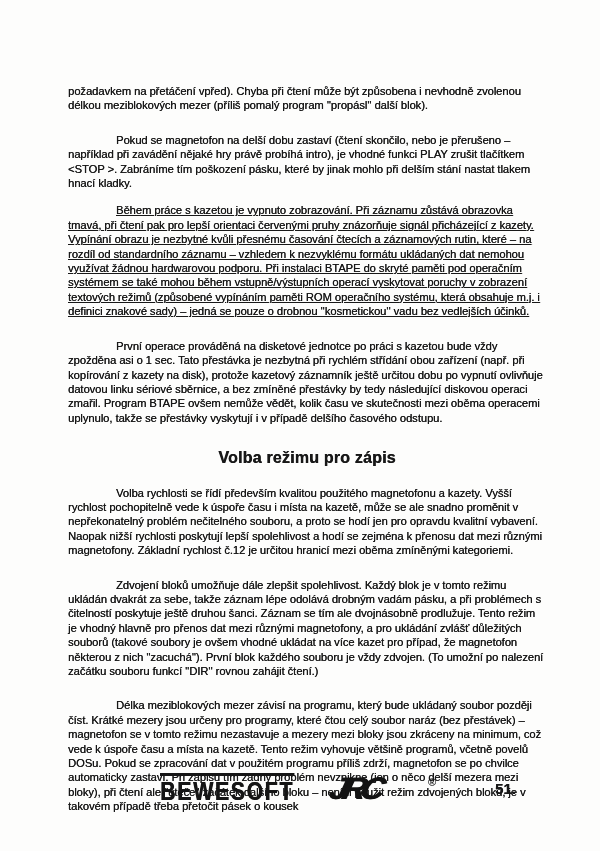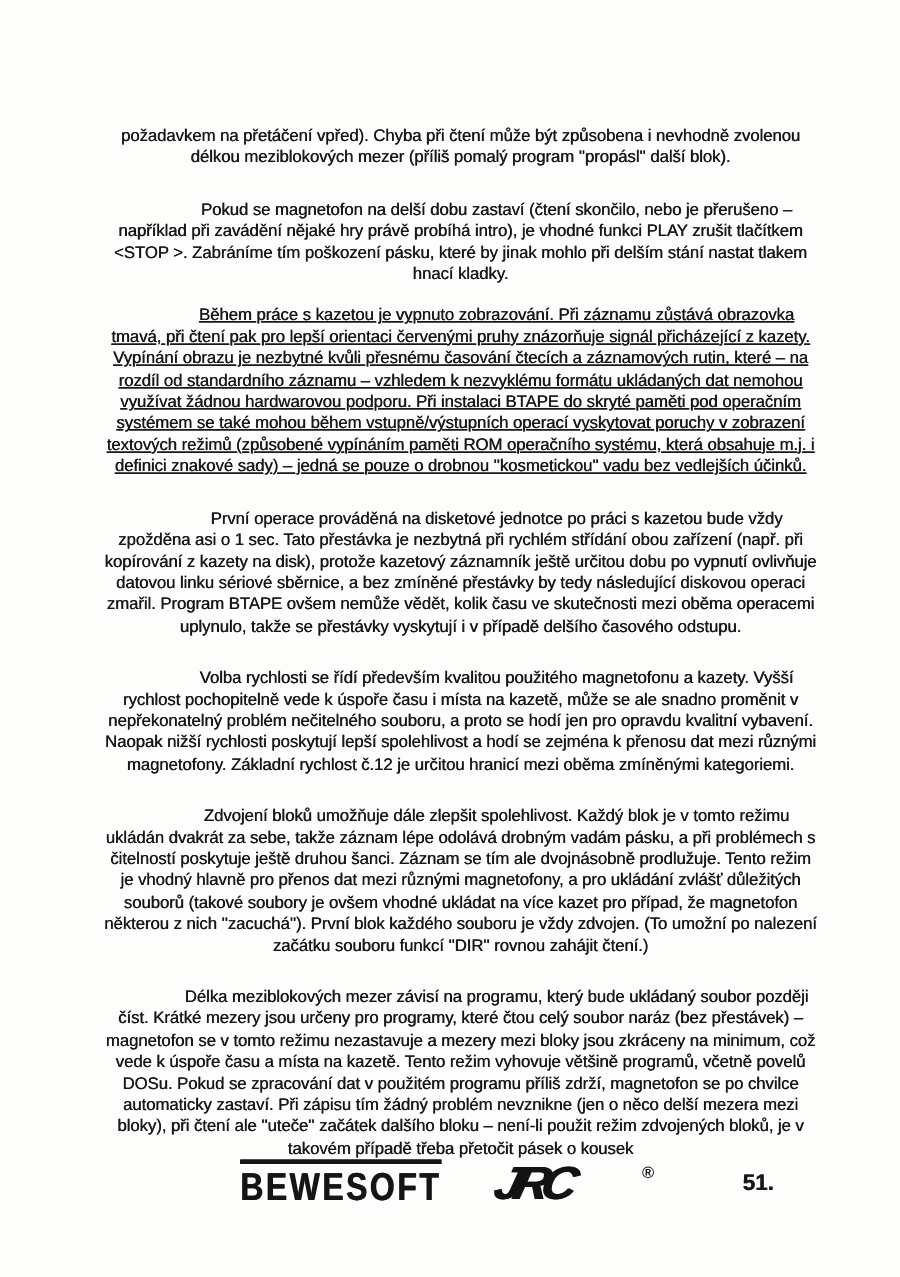--- a/index.html
+++ b/index.html
@@ -20,7 +20,7 @@
     letter-spacing:-0.05px;
     text-shadow:0.25px 0 0 currentColor; 
   }
-  .content p { margin:0;text-align:center; }
+  .content p { margin:0; }
   .content p.indent { text-indent:48px;margin-top:20px; }
   .content p.gap-top { margin-top:13px;text-decoration:underline; }
   .heading {

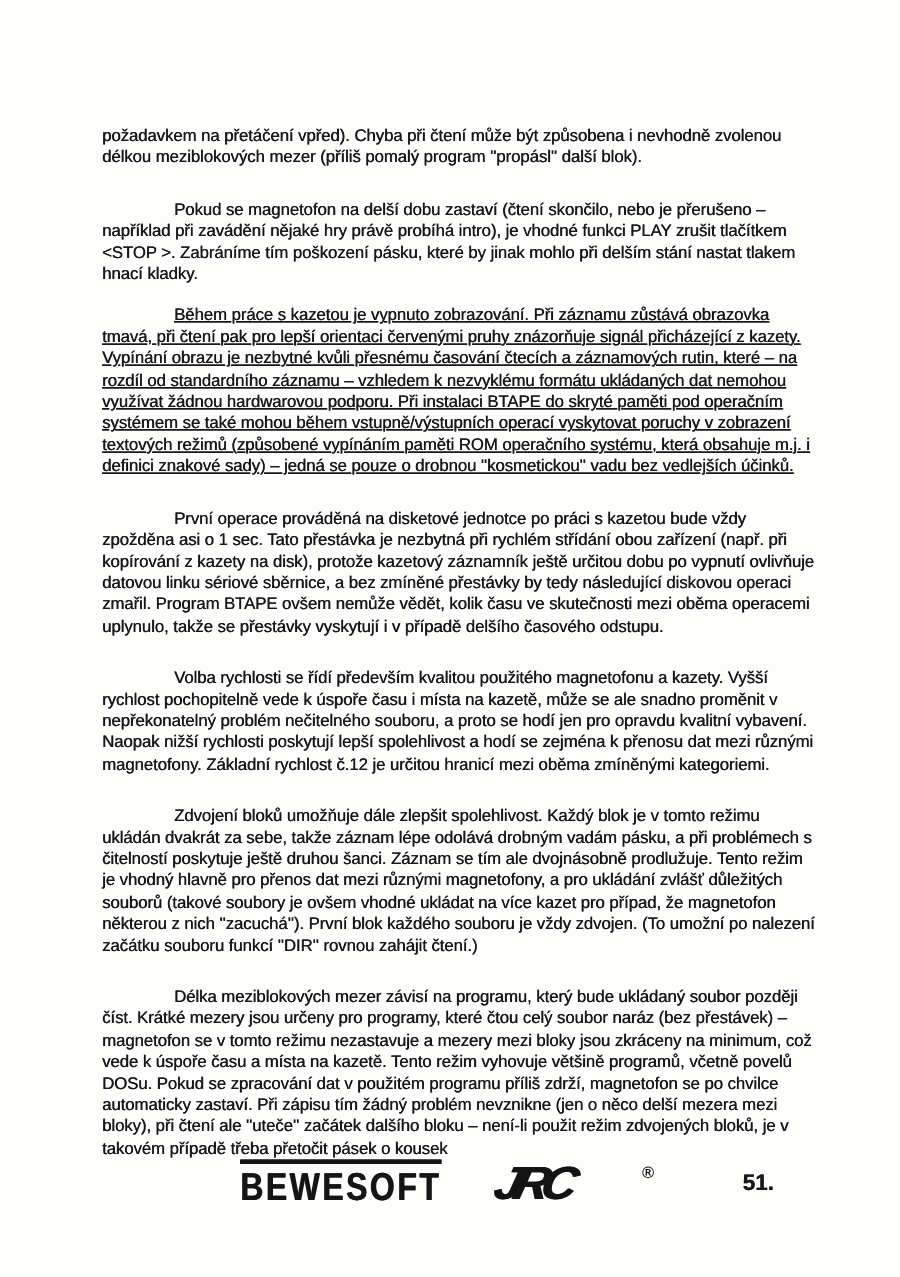--- a/index.html
+++ b/index.html
@@ -74,6 +74,7 @@
     <p class="indent gap-top">Během práce s kazetou je vypnuto zobrazování. Při záznamu zůstává obrazovka tmavá, při čtení pak pro lepší orientaci červenými pruhy znázorňuje signál přicházející z kazety. Vypínání obrazu je nezbytné kvůli přesnému časování čtecích a záznamových rutin, které – na rozdíl od standardního záznamu – vzhledem k nezvyklému formátu ukládaných dat nemohou využívat žádnou hardwarovou podporu. Při instalaci BTAPE do skryté paměti pod operačním systémem se také mohou během vstupně/výstupních operací vyskytovat poruchy v zobrazení textových režimů (způsobené vypínáním paměti ROM operačního systému, která obsahuje m.j. i definici znakové sady) – jedná se pouze o drobnou ''kosmetickou'' vadu bez vedlejších účinků.</p>
     <p class="indent">První operace prováděná na disketové jednotce po práci s kazetou bude vždy zpožděna asi o 1 sec. Tato přestávka je nezbytná při rychlém střídání obou zařízení (např. při kopírování z kazety na disk), protože kazetový záznamník ještě určitou dobu po vypnutí ovlivňuje datovou linku sériové sběrnice, a bez zmíněné přestávky by tedy následující diskovou operaci zmařil. Program BTAPE ovšem nemůže vědět, kolik času ve skutečnosti mezi oběma operacemi uplynulo, takže se přestávky vyskytují i v případě delšího časového odstupu.</p>
 
+    <h2 class="heading">Volba režimu pro zápis</h2>
 
     <p class="indent">Volba rychlosti se řídí především kvalitou použitého magnetofonu a kazety. Vyšší rychlost pochopitelně vede k úspoře času i místa na kazetě, může se ale snadno proměnit v nepřekonatelný problém nečitelného souboru, a proto se hodí jen pro opravdu kvalitní vybavení. Naopak nižší rychlosti poskytují lepší spolehlivost a hodí se zejména k přenosu dat mezi různými magnetofony. Základní rychlost č.12 je určitou hranicí mezi oběma zmíněnými kategoriemi.</p>
     <p class="indent">Zdvojení bloků umožňuje dále zlepšit spolehlivost. Každý blok je v tomto režimu ukládán dvakrát za sebe, takže záznam lépe odolává drobným vadám pásku, a při problémech s čitelností poskytuje ještě druhou šanci. Záznam se tím ale dvojnásobně prodlužuje. Tento režim je vhodný hlavně pro přenos dat mezi různými magnetofony, a pro ukládání zvlášť důležitých souborů (takové soubory je ovšem vhodné ukládat na více kazet pro případ, že magnetofon některou z nich ''zacuchá''). První blok každého souboru je vždy zdvojen. (To umožní po nalezení začátku souboru funkcí ''DIR'' rovnou zahájit čtení.)</p>

